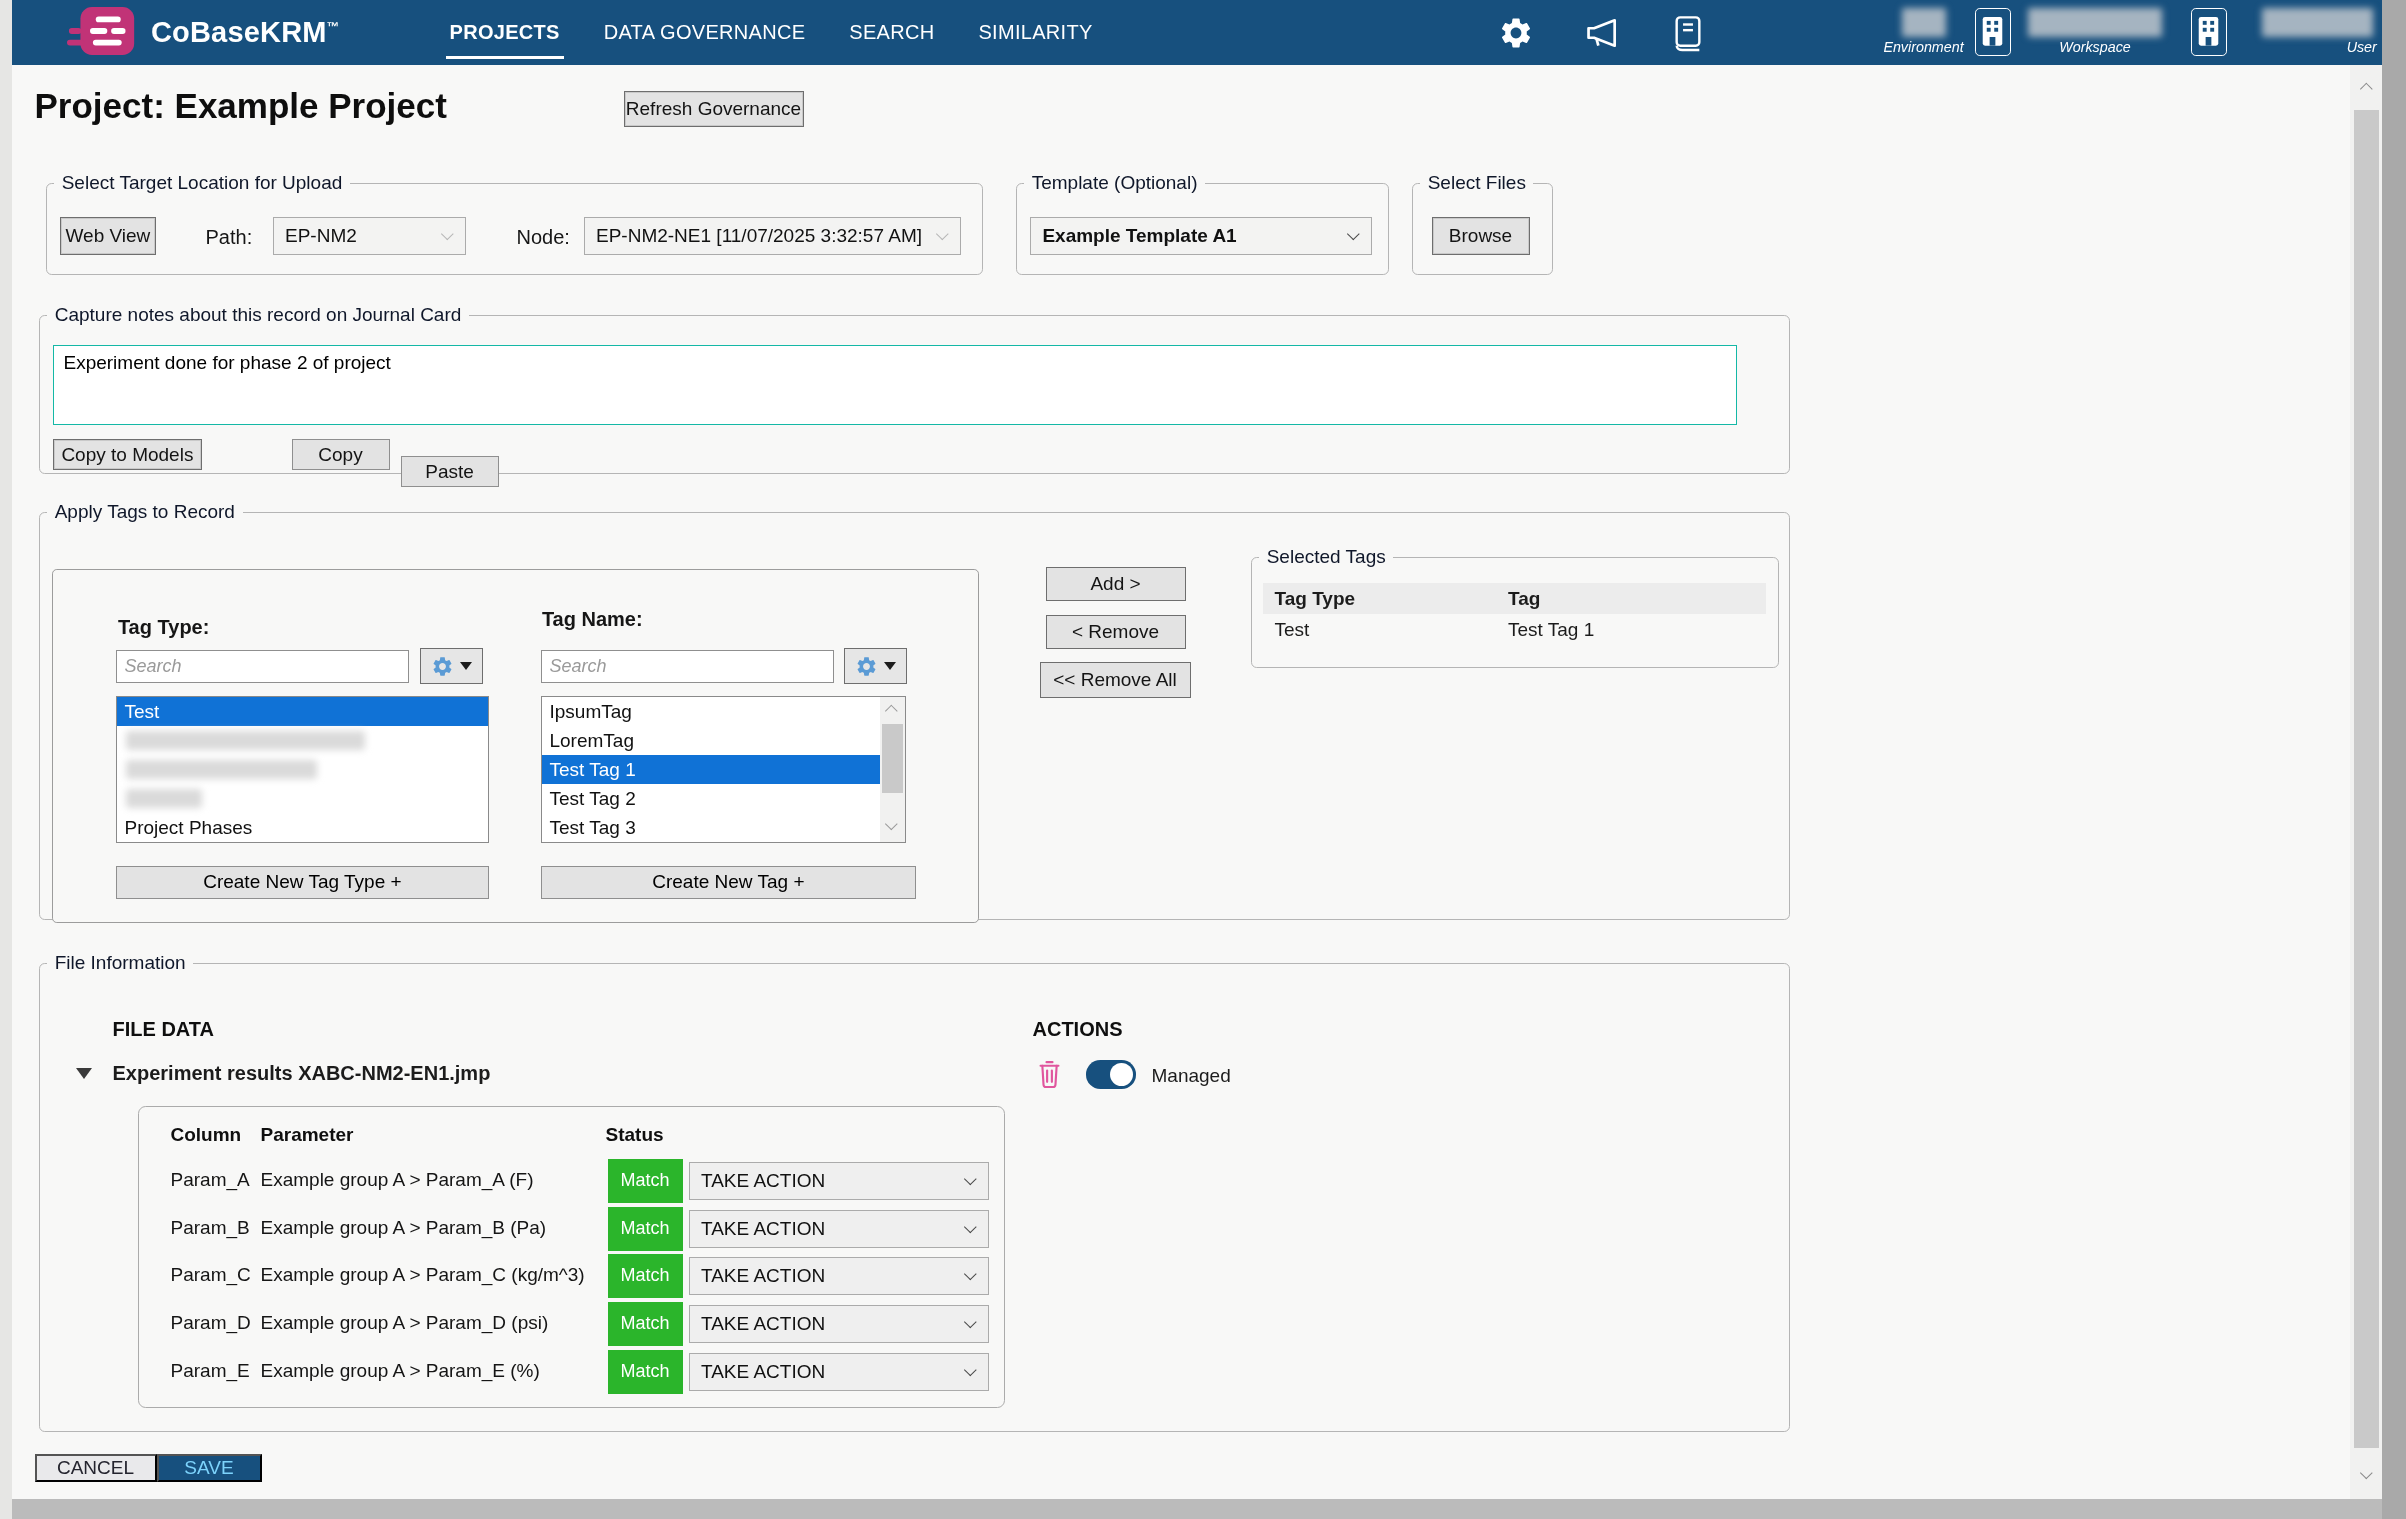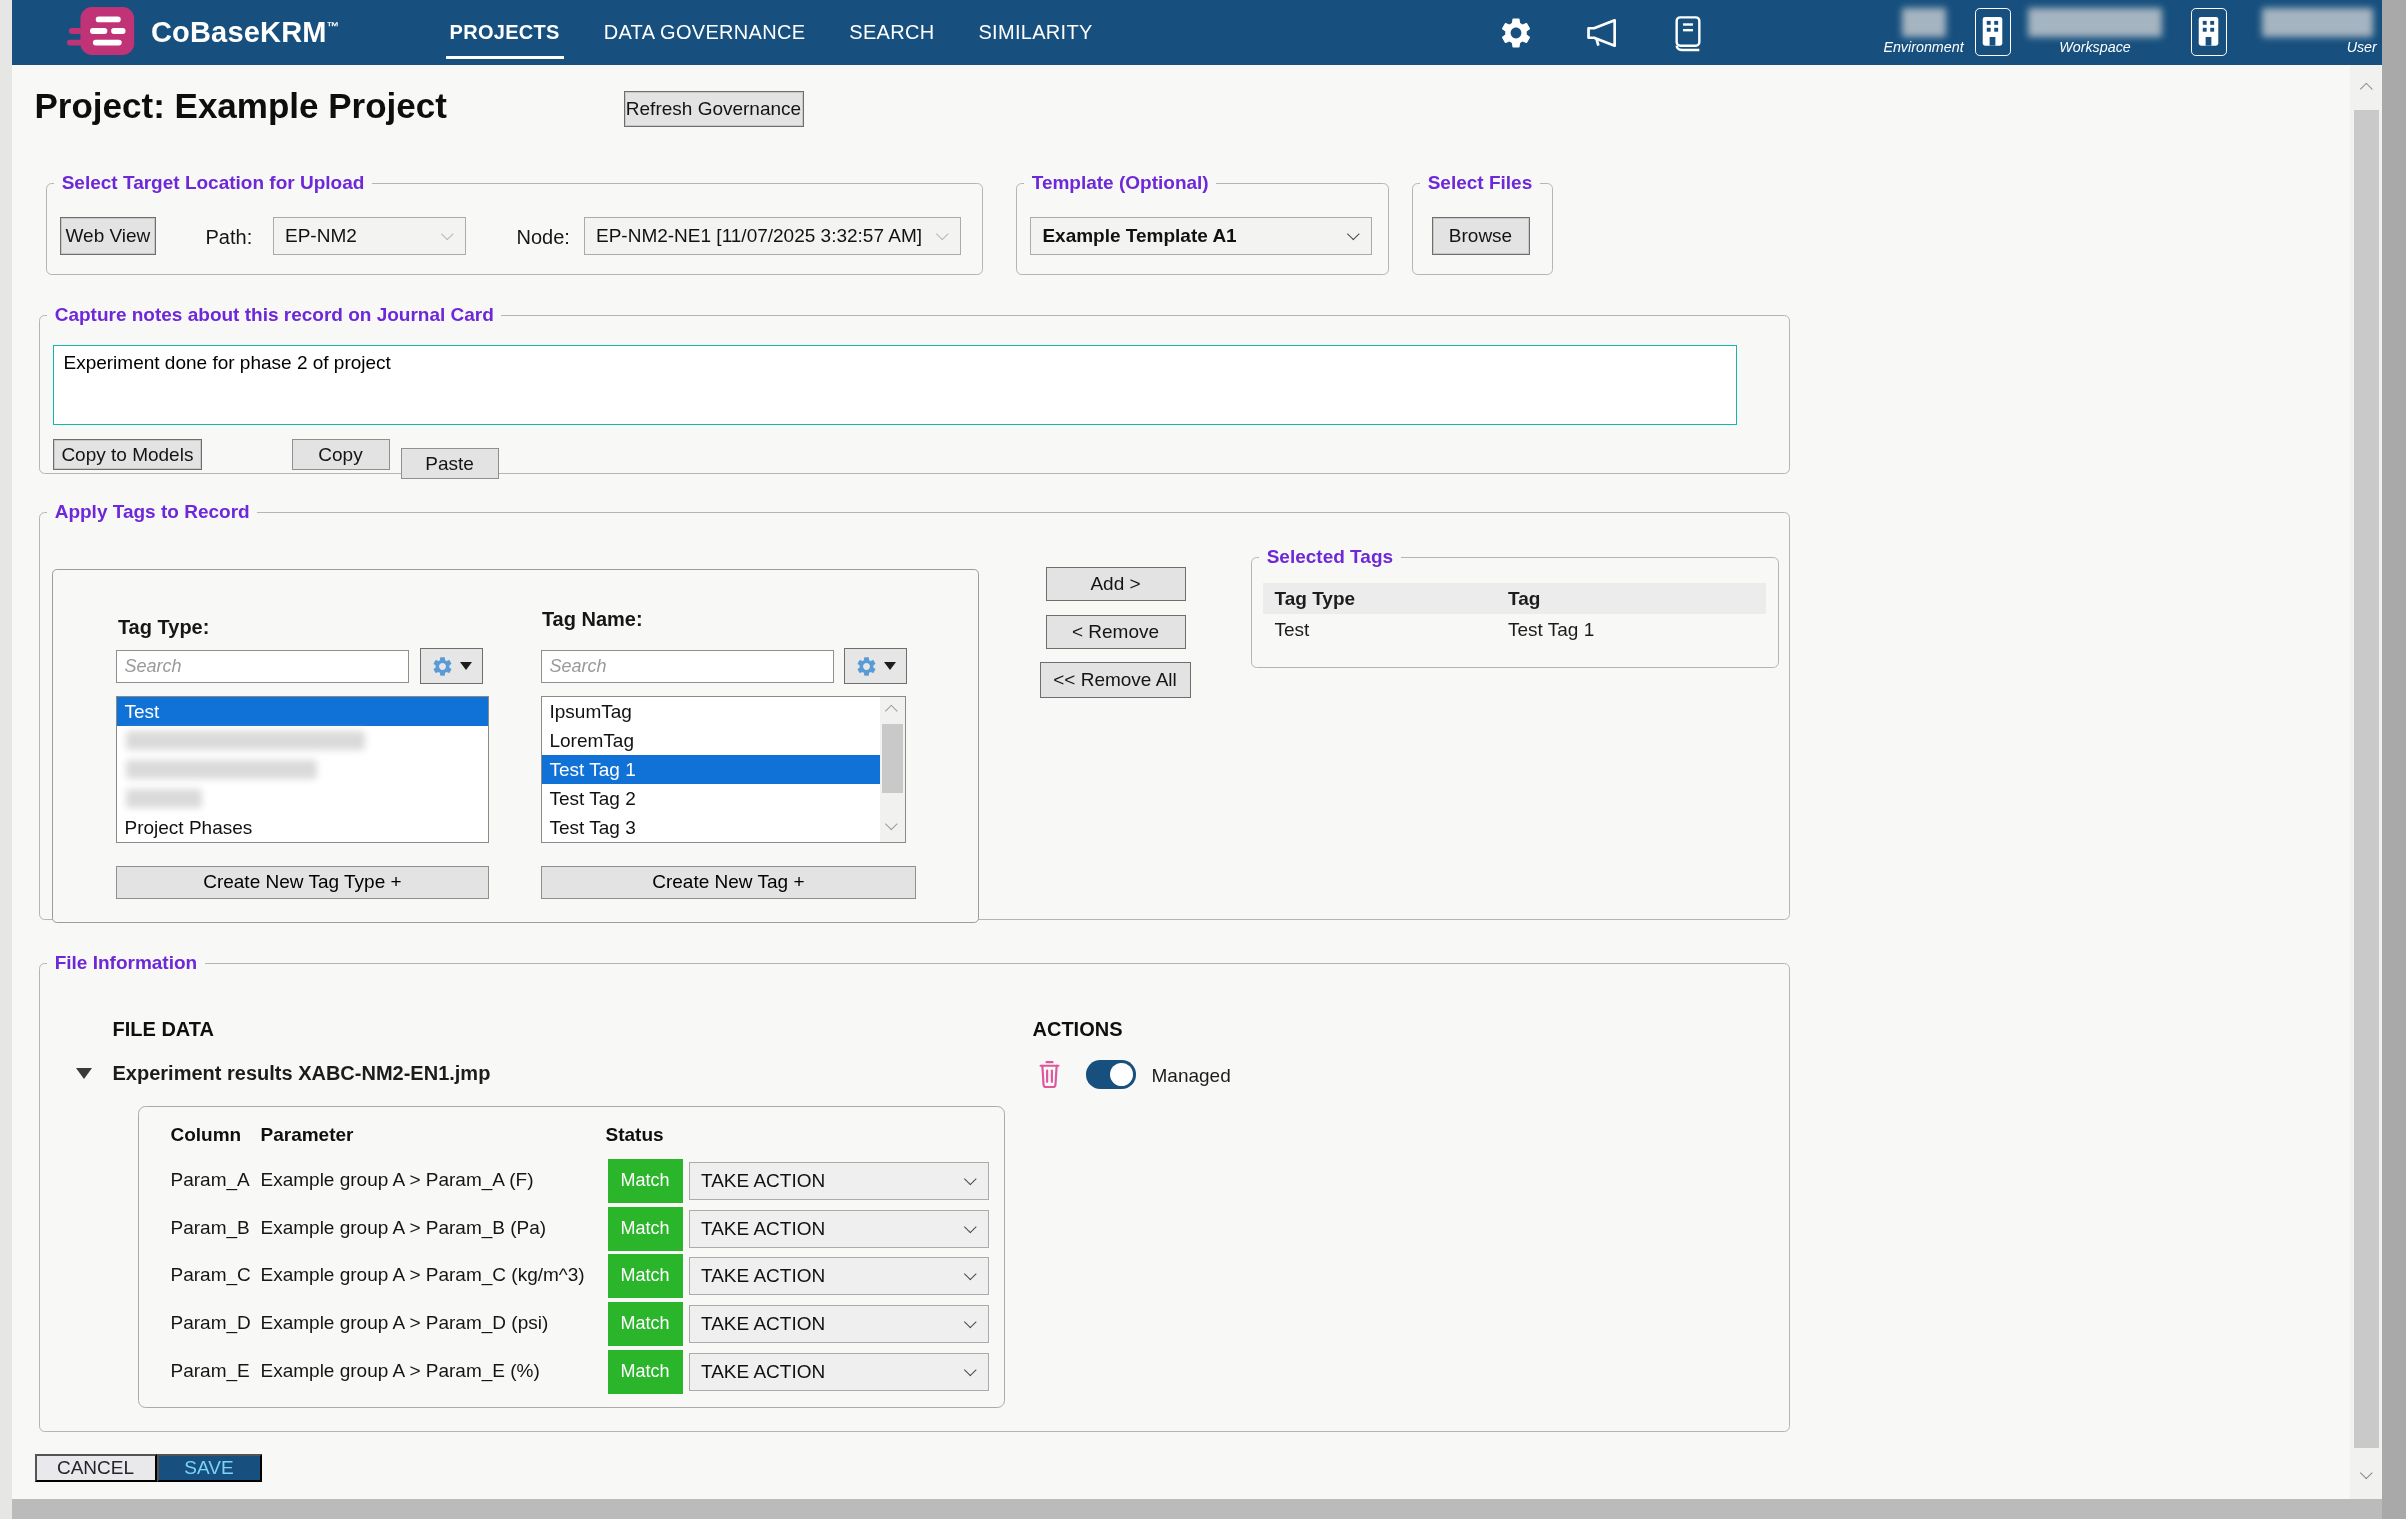--- a/index.html
+++ b/index.html
@@ -36,7 +36,7 @@
   .btn.emph { border:1.9px solid #6E6E6E; box-shadow:0 0 0 1px #c9c9c9 inset; }
 
   fieldset { position:absolute; border:1px solid #B5B5B5; border-radius:5.7px; }
-  legend { font-size:19px; font-weight:700; color:#6d28d9; padding:0 7.6px; margin-left:7.6px; }
+  legend { font-size:19px; font-weight:400; color:#0f172a; padding:0 7.6px; margin-left:7.6px; }
 
   .combo { position:relative; display:flex; align-items:center; background:#F3F3F2; border:1px solid #ABABAB; font-size:19px; padding:0 34px 0 11.5px; color:#111; cursor:pointer; }
   .combo .chev { position:absolute; right:13.4px; }

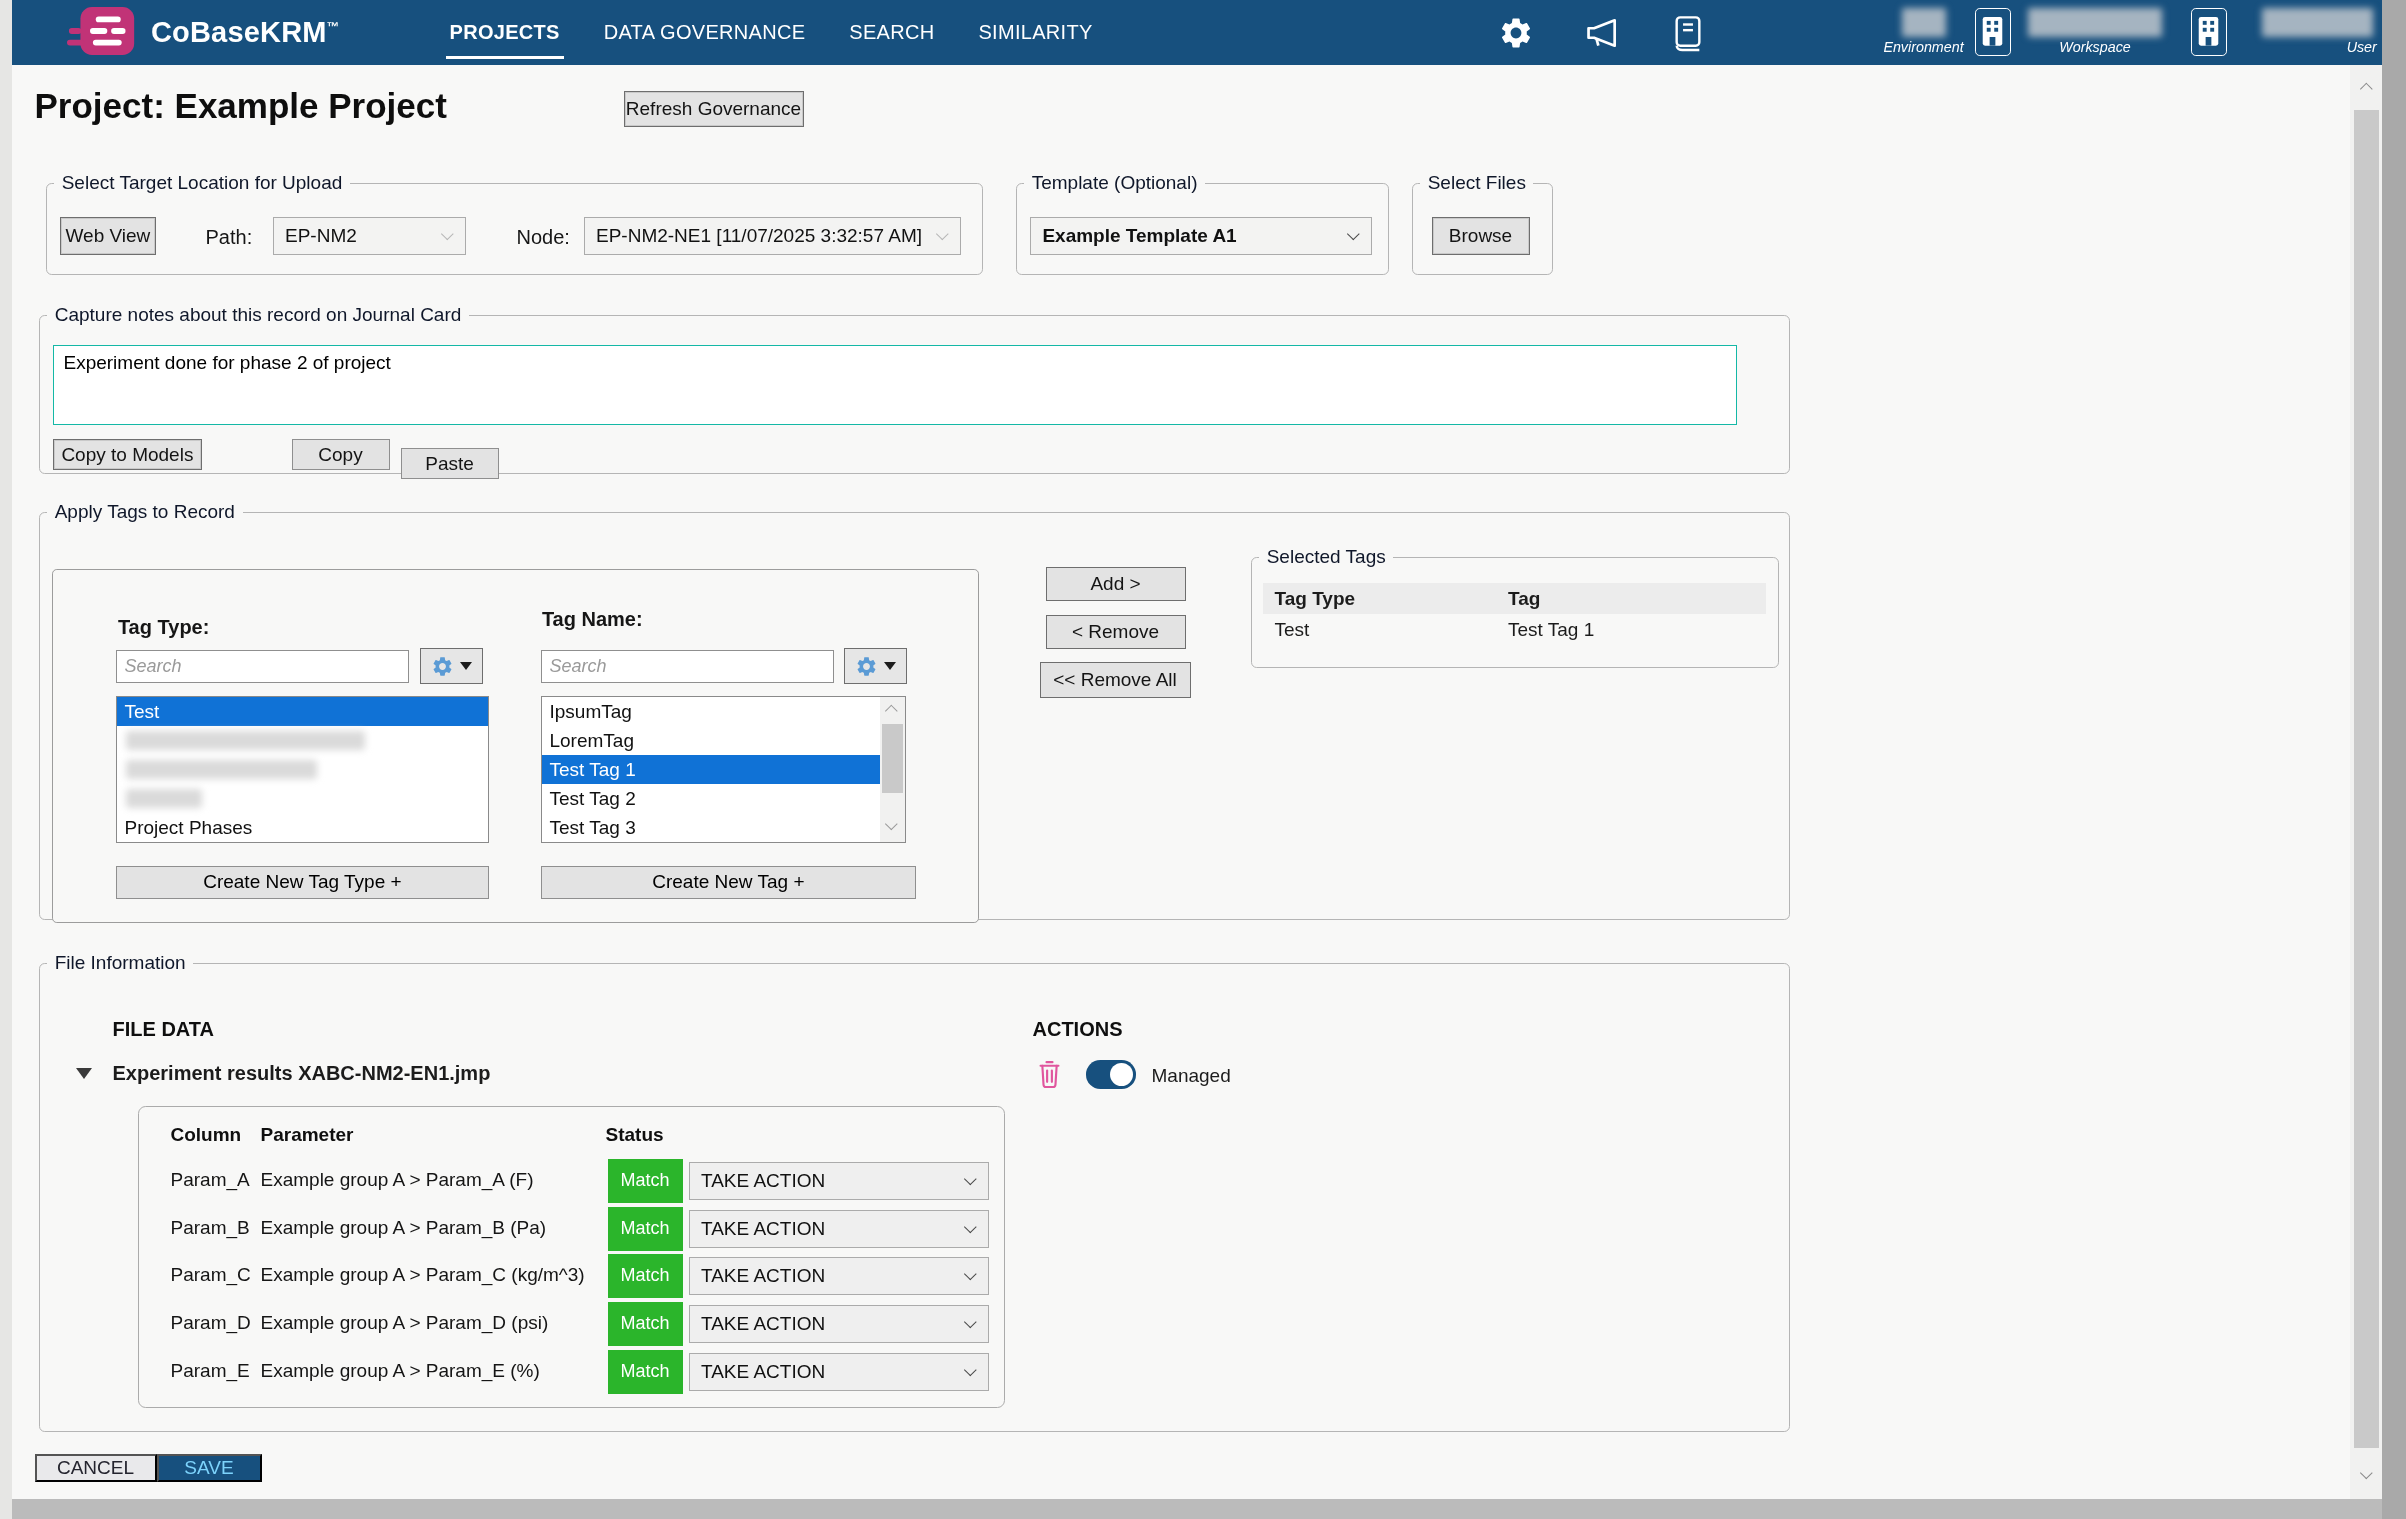--- a/index.html
+++ b/index.html
@@ -213,7 +213,7 @@
       <textarea class="notes-textarea" style="">Experiment done for phase 2 of project</textarea>
       <button class="btn emph" style="position:absolute; left:13.4px; top:113px; width:149px; height:31px;">Copy to Models</button>
       <button class="btn" style="position:absolute; left:252px; top:113px; width:98px; height:31px;">Copy</button>
-      <button class="btn" style="position:absolute; left:361px; top:122px; width:98px; height:31px;">Paste</button>
+      <button class="btn" style="position:absolute; left:361px; top:130px; width:98px; height:31px;">Paste</button>
     </fieldset>
 
     <fieldset style="left:27px; top:436px; width:1751px; height:419px;">

